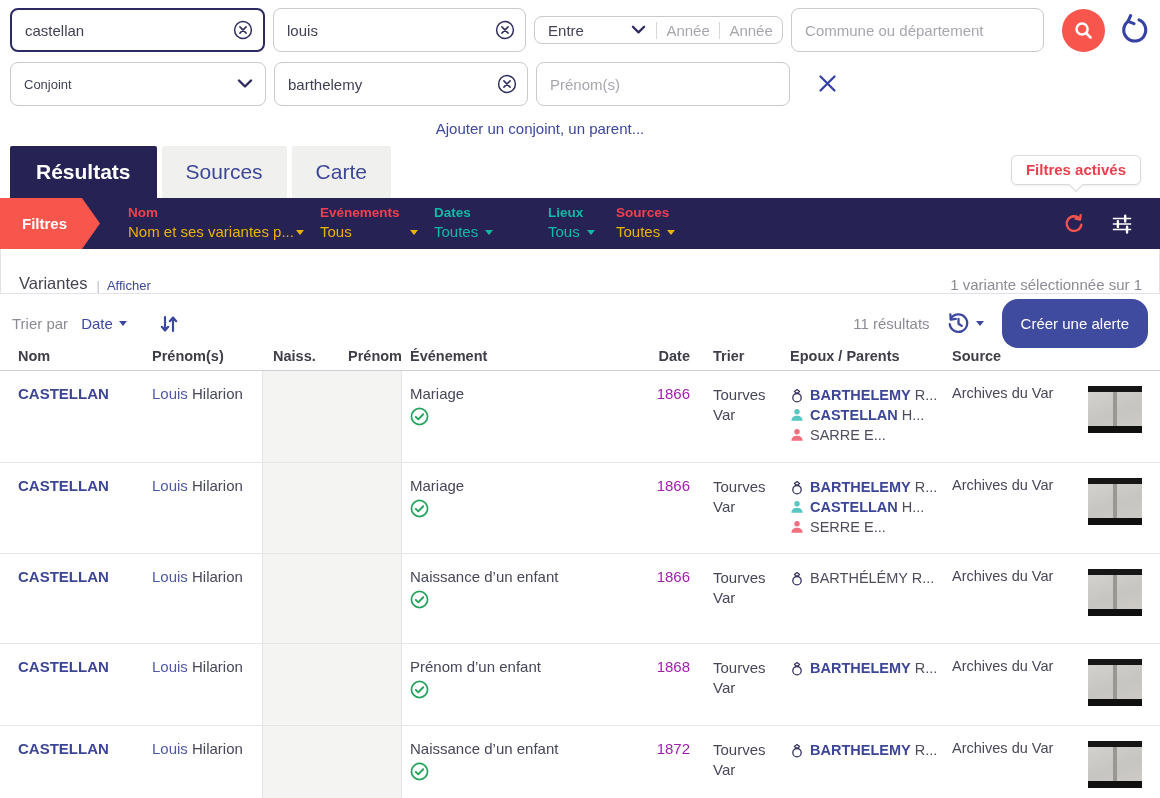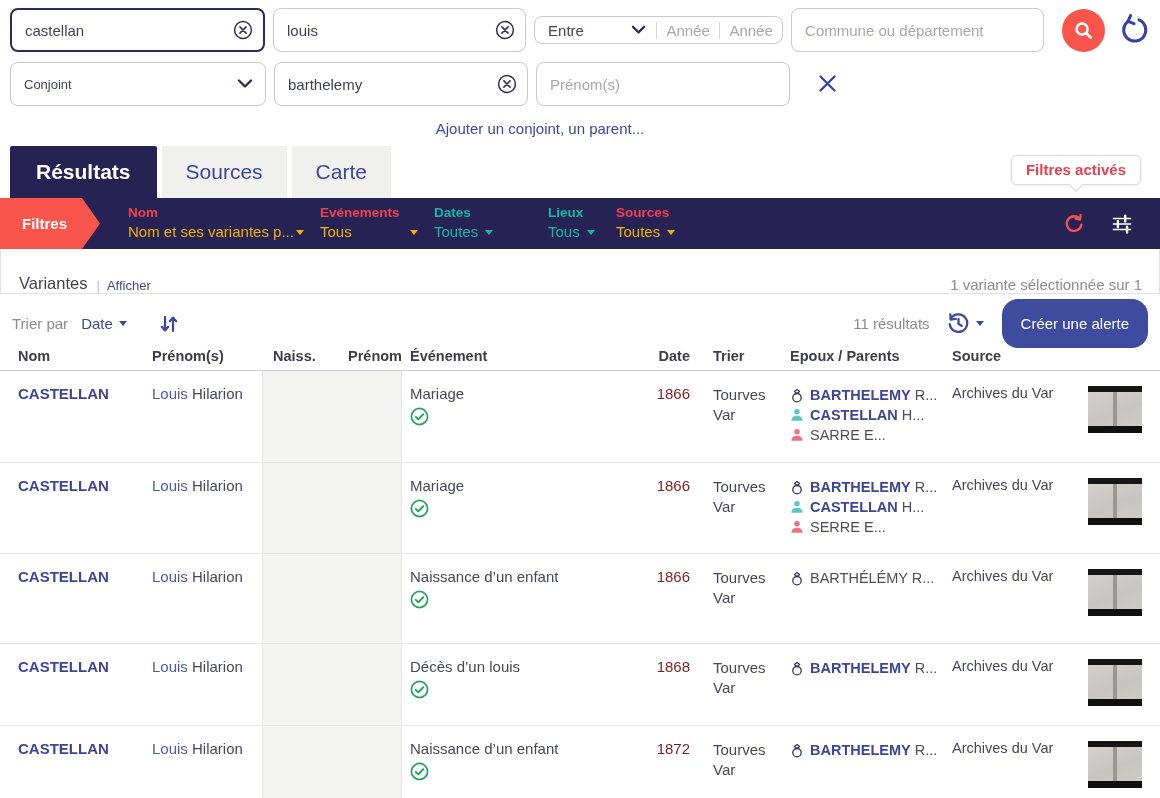--- a/index.html
+++ b/index.html
@@ -107,7 +107,7 @@
   .c.graycell { background:#f4f4f3; border-left:1px solid #e5e5e5; border-right:1px solid #e5e5e5; padding:0; }
   .c.event { padding-left:8px; color:#47475a; }
   .c.event .chk { display:block; margin-top:5px; width:19px; height:19px; }
-  .c.date { text-align:right; color:#7f1d1d; }
+  .c.date { text-align:right; color:#a21caf; }
   .c.lieu { padding-left:23px; line-height:20px; color:#47475a; }
   .c.parents { padding-left:2px; }
   .pline { display:flex; align-items:center; height:20px; }

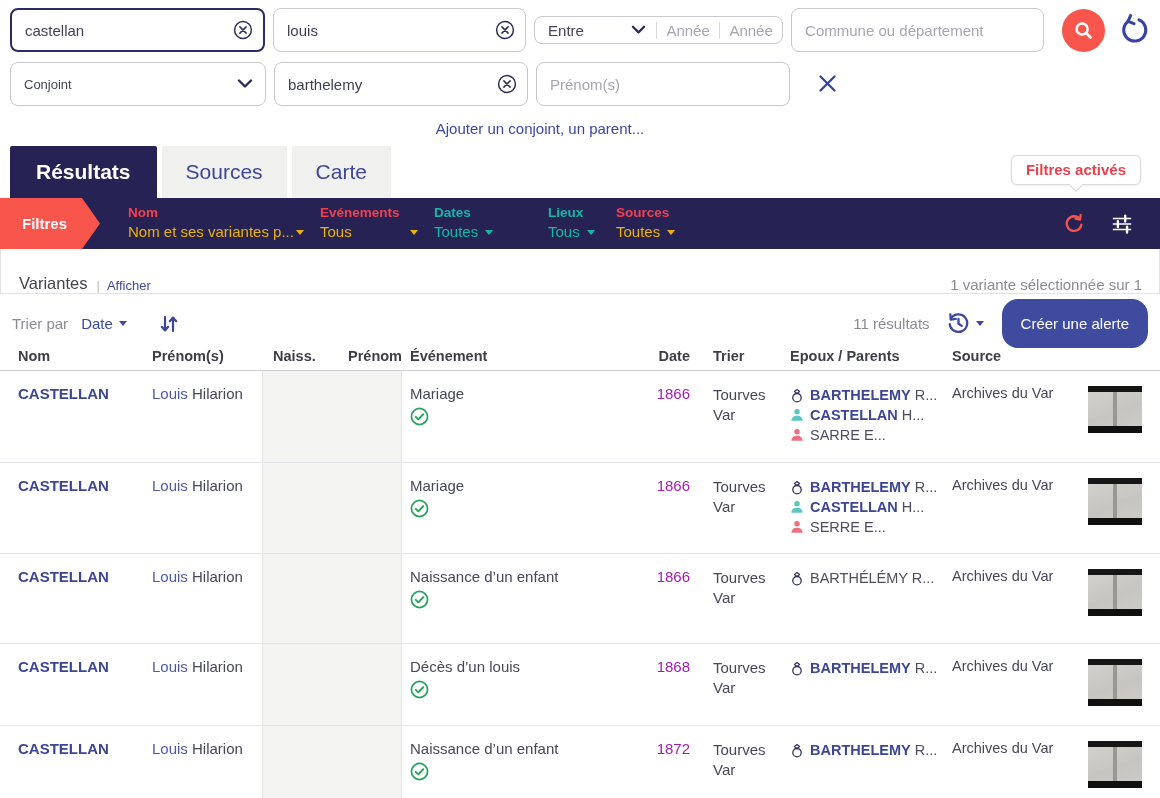--- a/index.html
+++ b/index.html
@@ -445,7 +445,7 @@
       <div class="c nom"><a>CASTELLAN</a></div>
       <div class="c prenom"><a>Louis</a><span> Hilarion</span></div>
       <div class="c graycell"></div>
-      <div class="c event"><span>Décès d’un louis</span><span class="chk"><svg width="19" height="19" viewBox="0 0 20 20">
+      <div class="c event"><span>Prénom d’un enfant</span><span class="chk"><svg width="19" height="19" viewBox="0 0 20 20">
             <circle cx="10" cy="10" r="8.5" fill="none" stroke="#23a35c" stroke-width="1.8"></circle>
             <path d="M6.1 10.4l2.6 2.6 5.2-5.4" fill="none" stroke="#23a35c" stroke-width="2" stroke-linecap="round" stroke-linejoin="round"></path>
           </svg></span></div>

